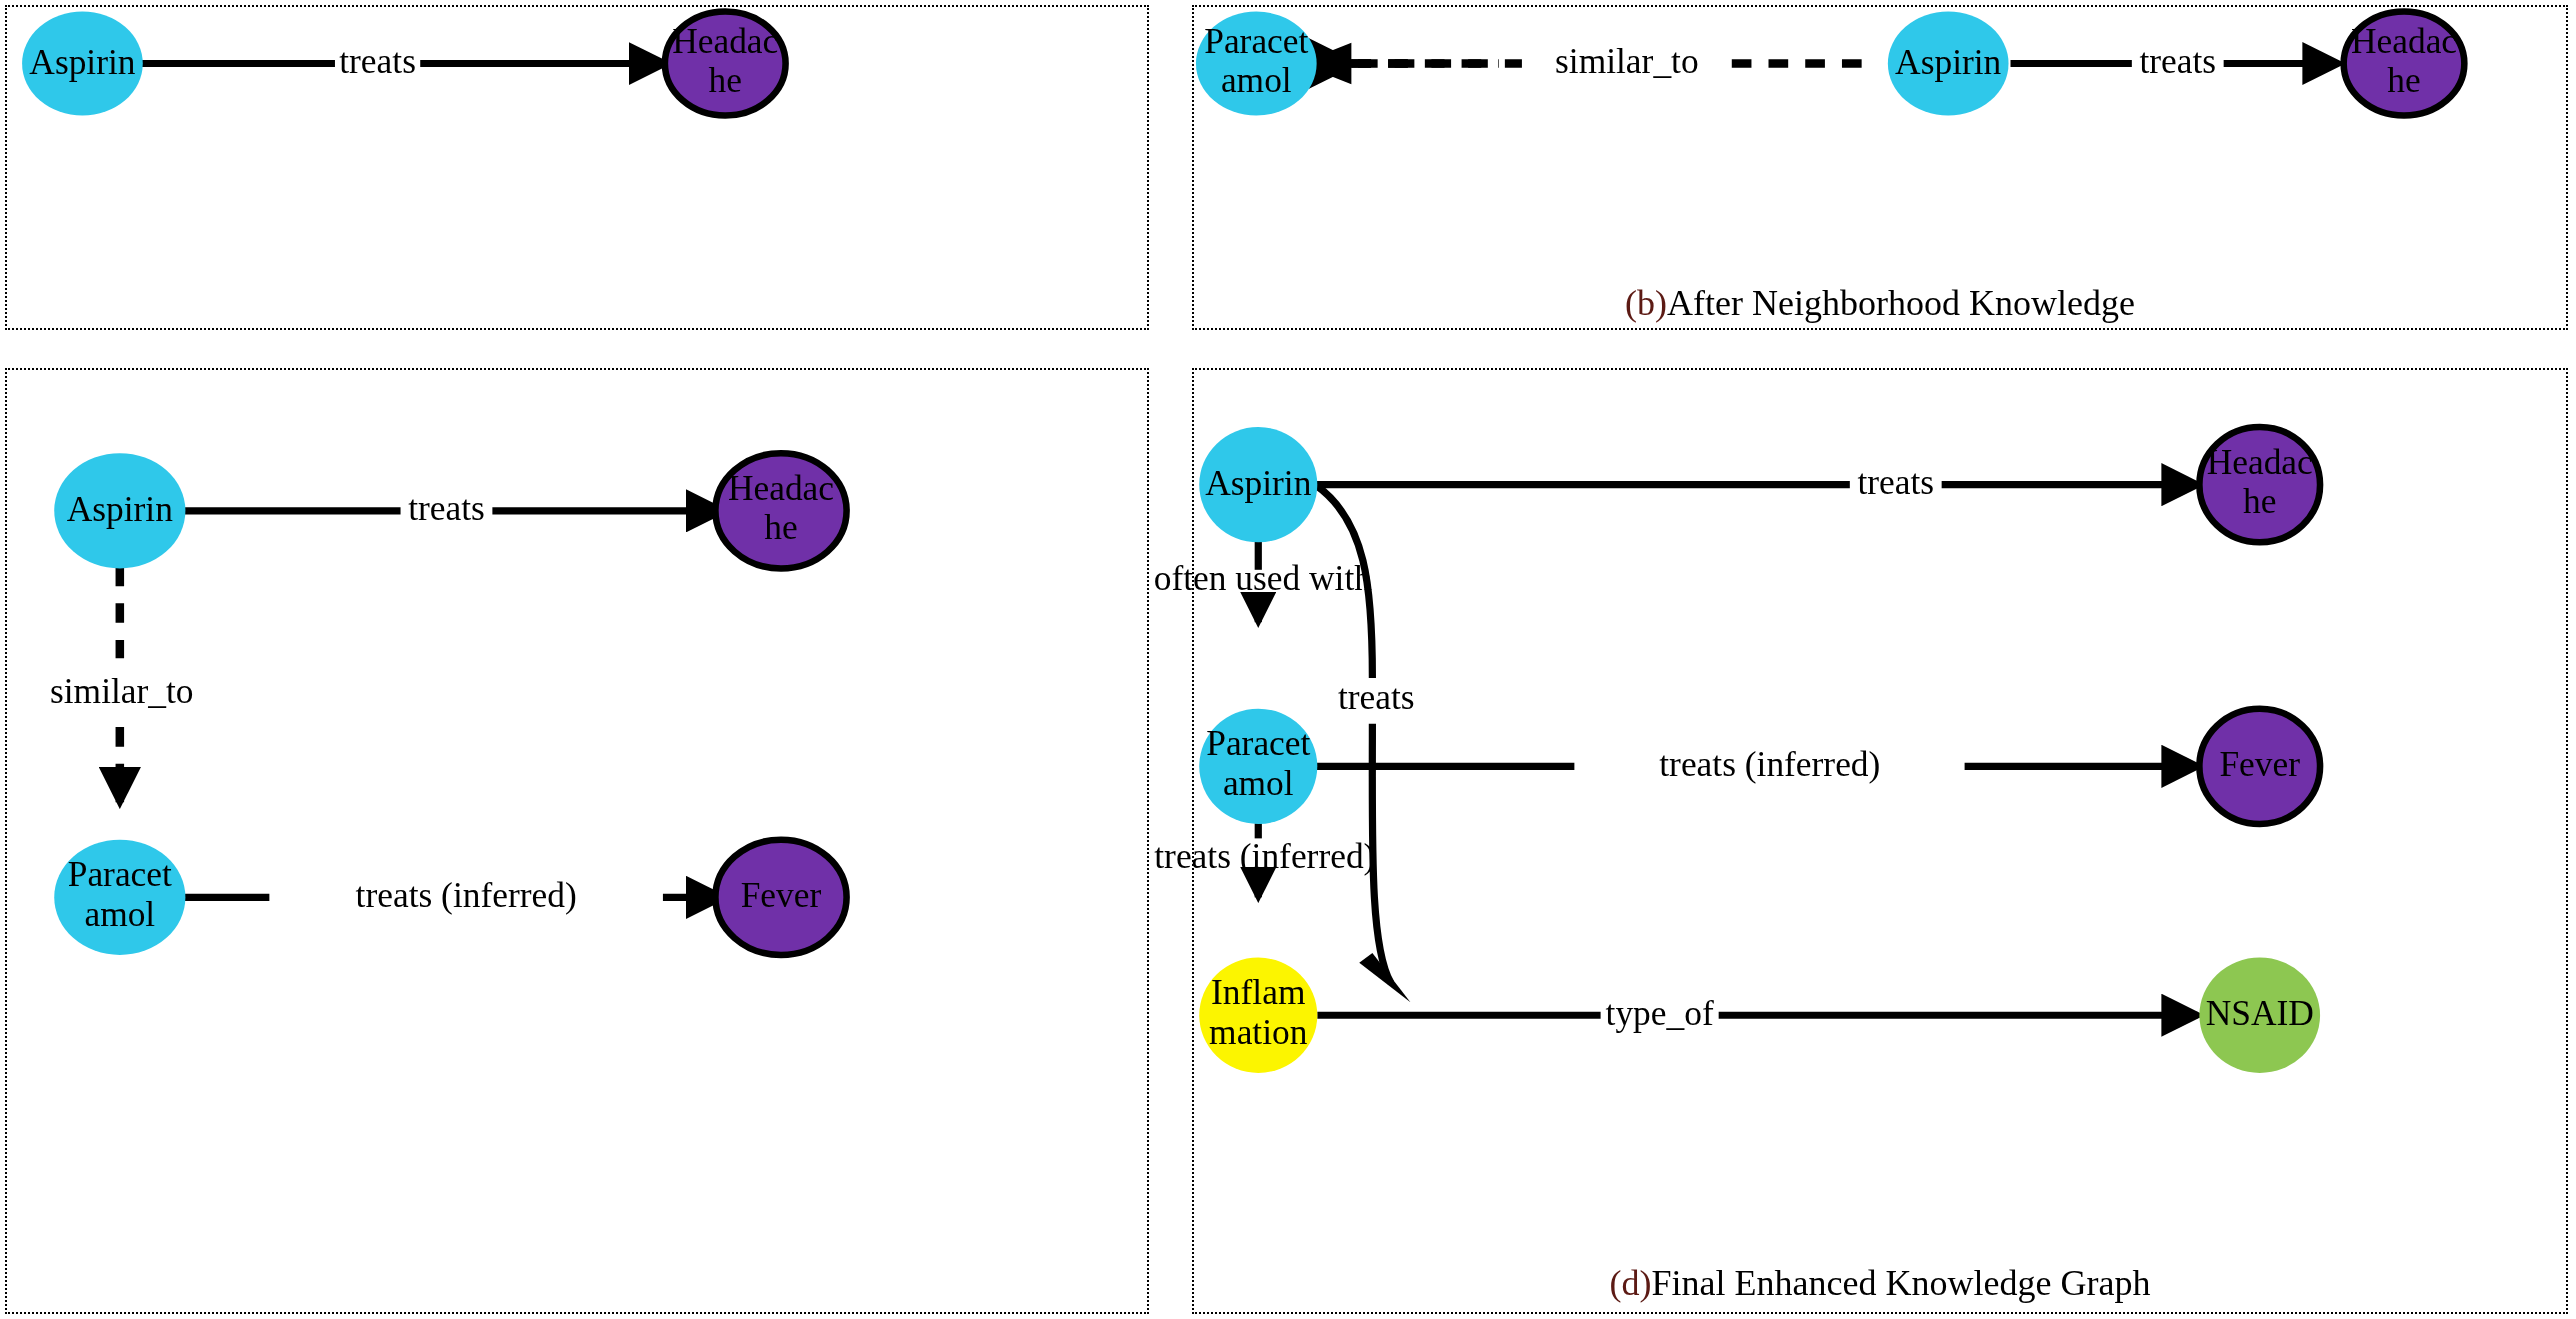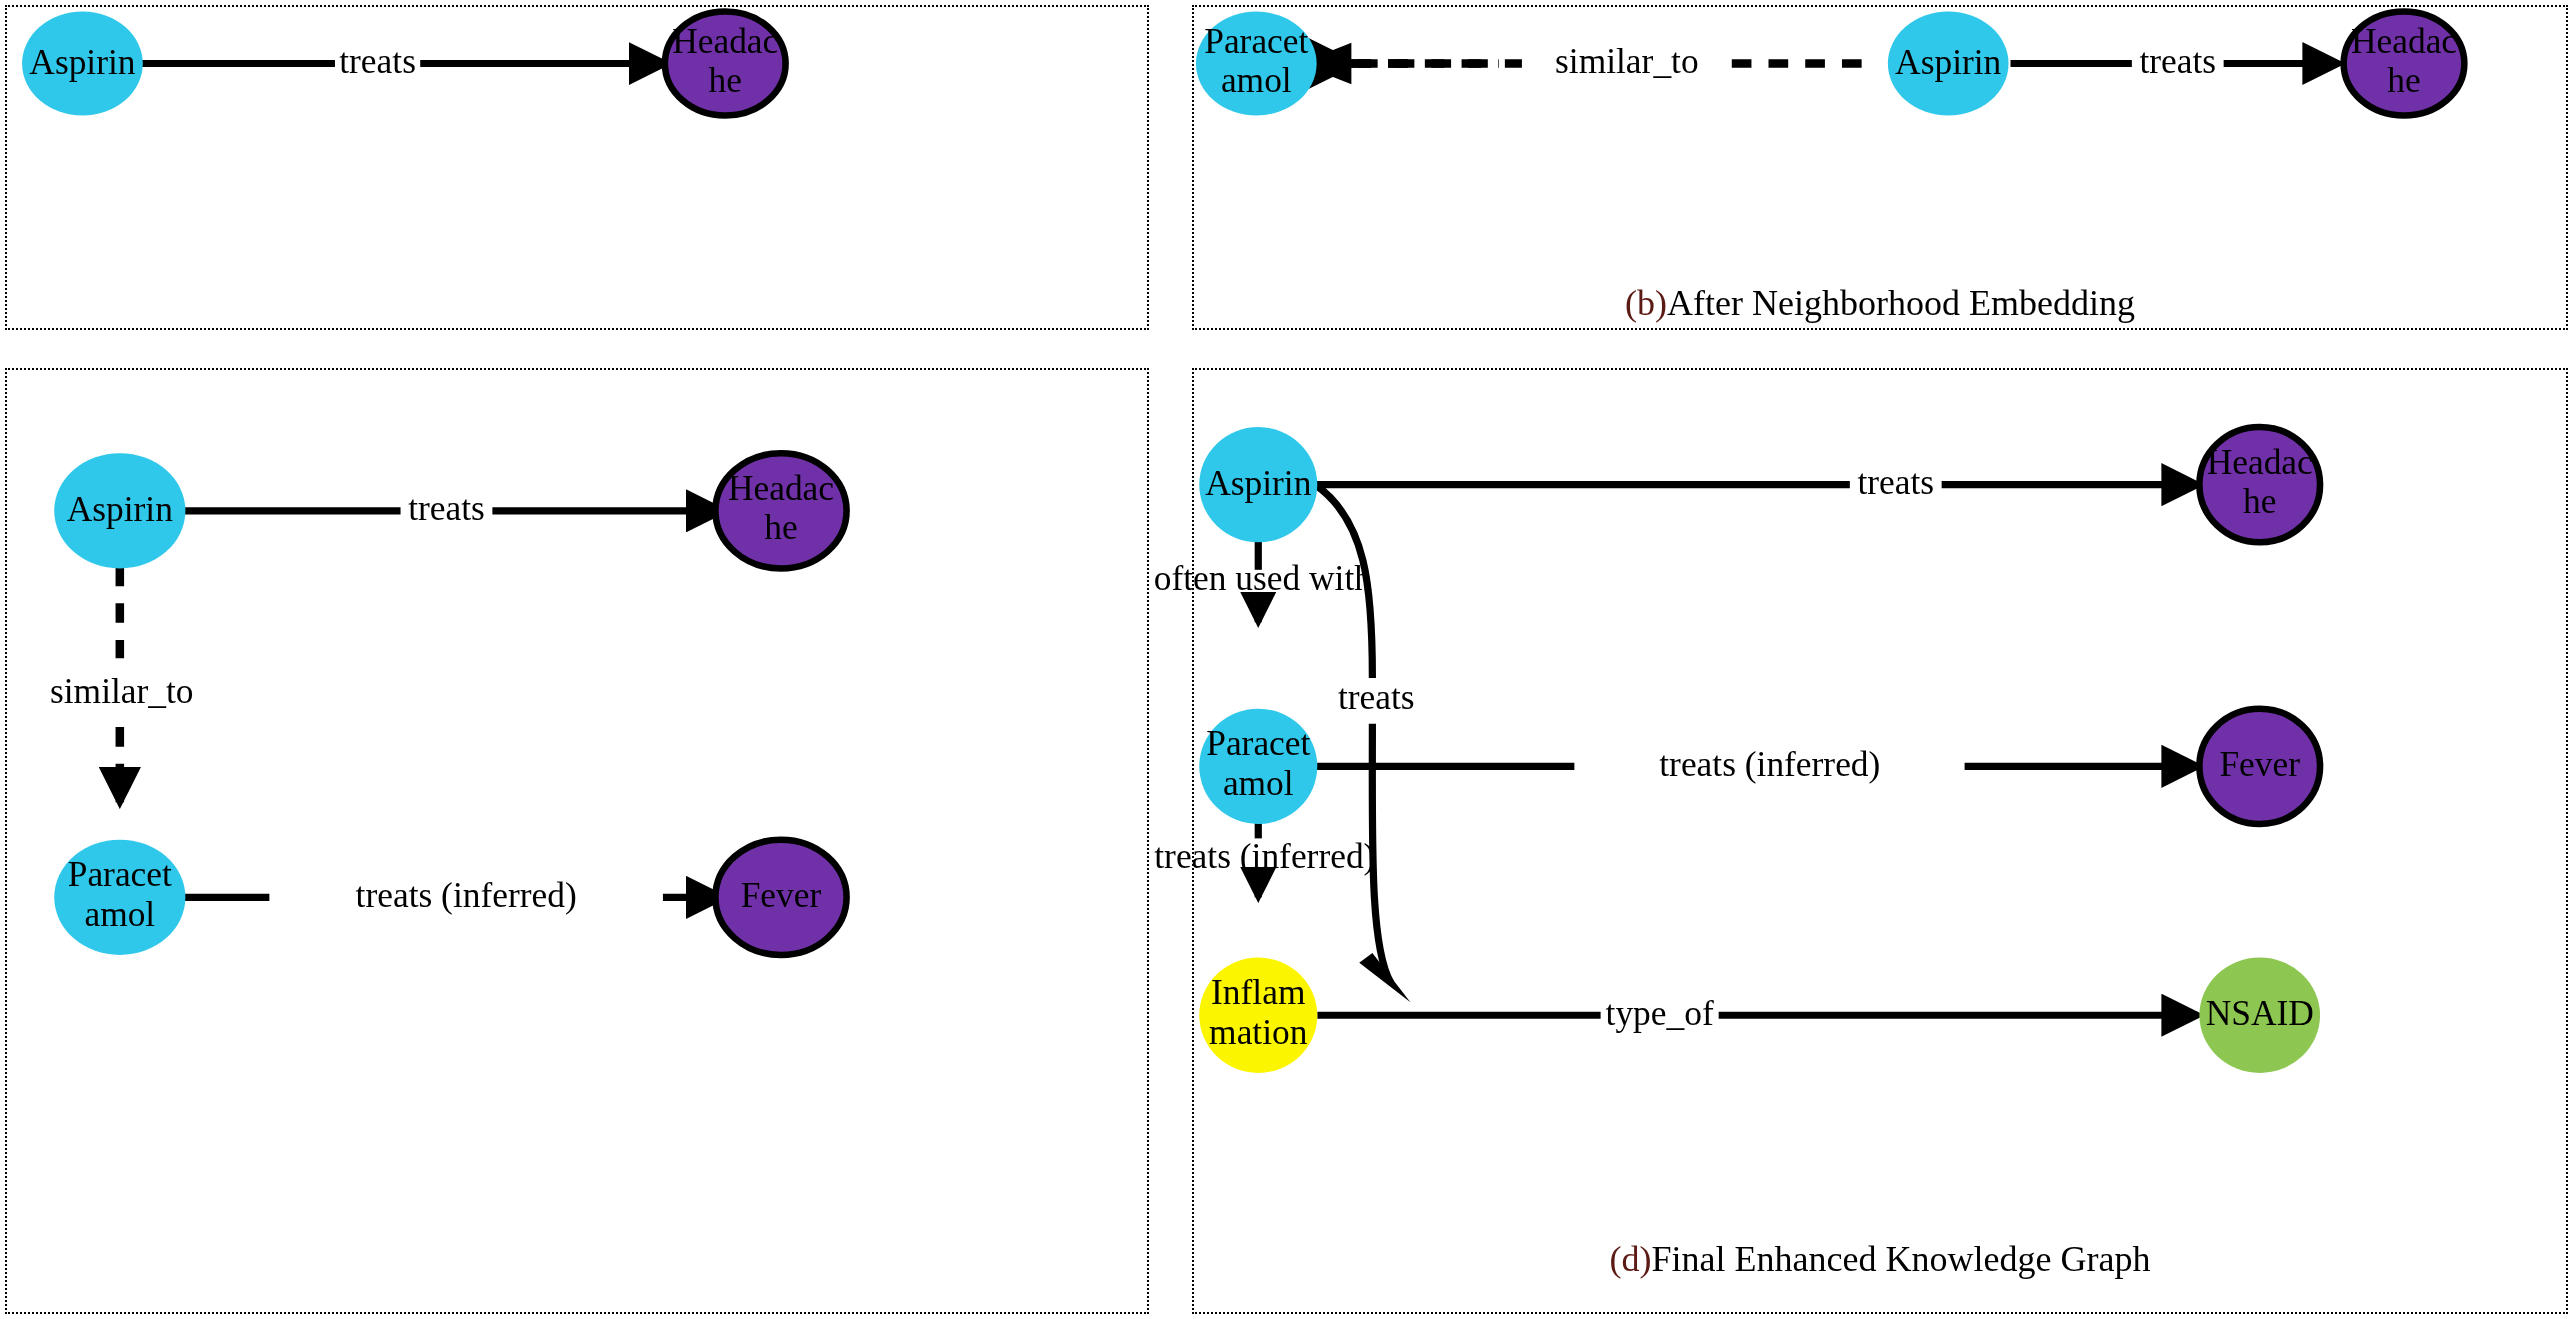--- a/index.html
+++ b/index.html
@@ -80,7 +80,7 @@
     <text class="nlabel" x="1845" y="118">he</text>
   </svg>
   <div class="cap" id="cap-b">
-    <span class="tag">(b)</span><span>After Neighborhood Embedding</span>
+    <span class="tag">(b)</span><span>After Neighborhood Knowledge</span>
   </div>
 </div>
 

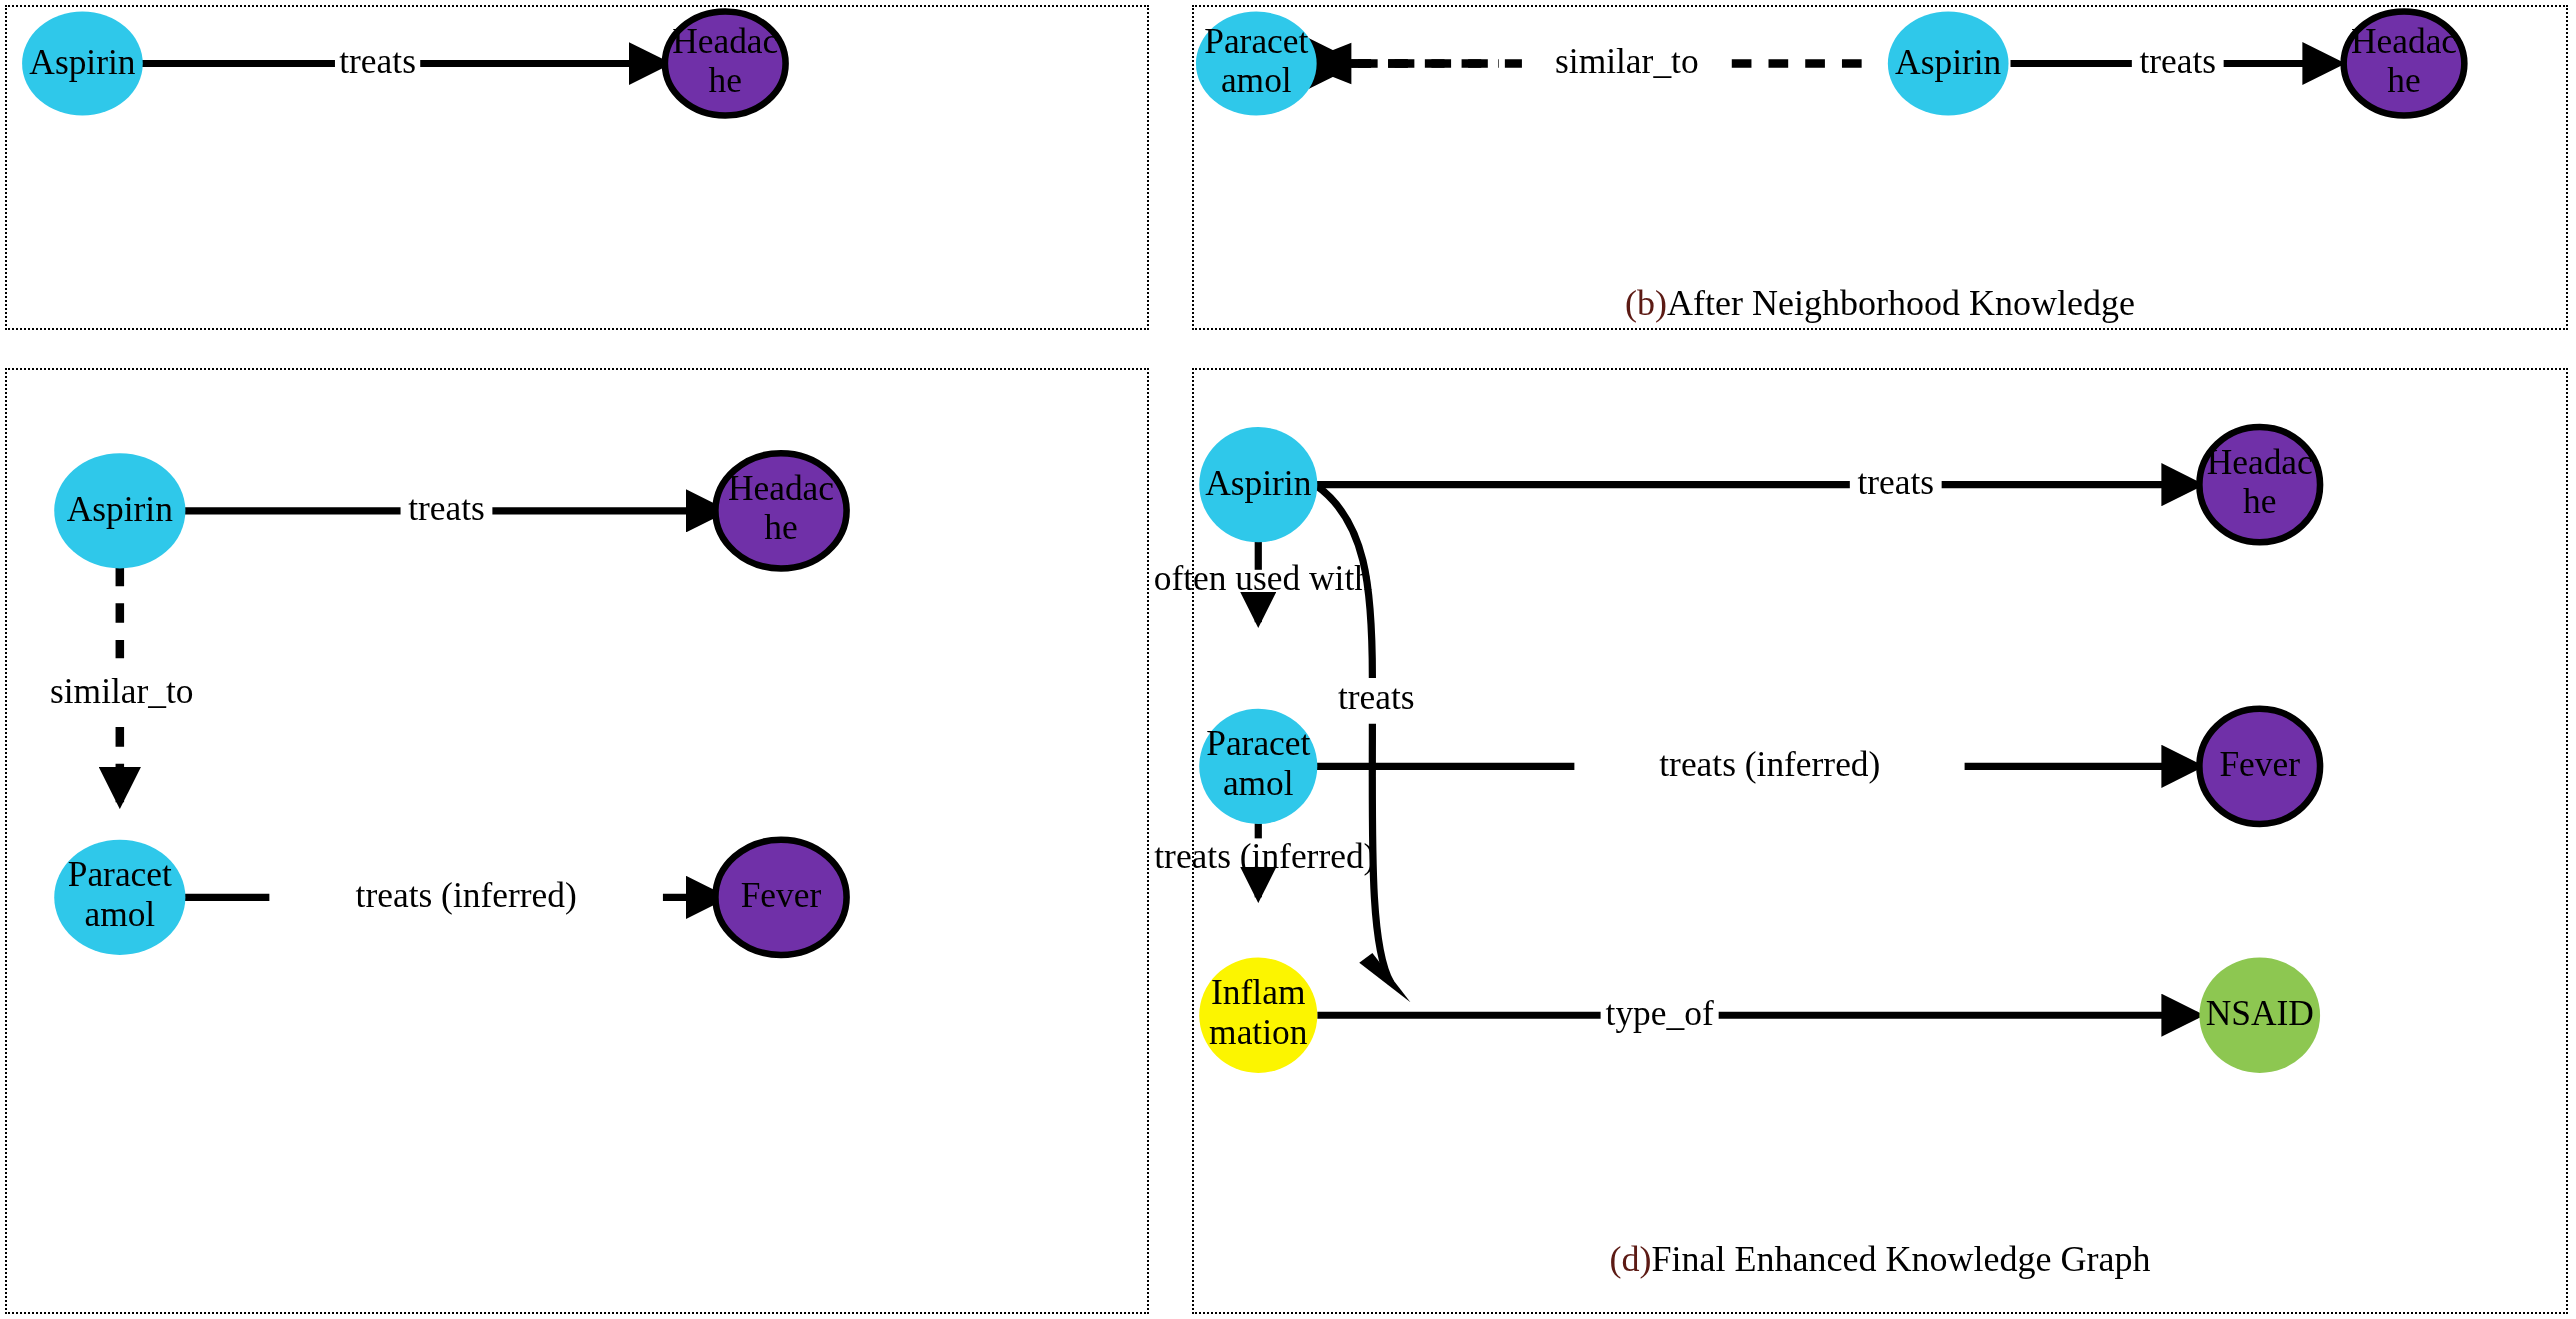--- a/index.html
+++ b/index.html
@@ -26,7 +26,7 @@
   #cap-a{top:275px;}
   #cap-b{top:275px;}
   #cap-c{top:892px;}
-  #cap-d{top:868px;}
+  #cap-d{top:892px;}
 </style>
 </head>
 <body>

